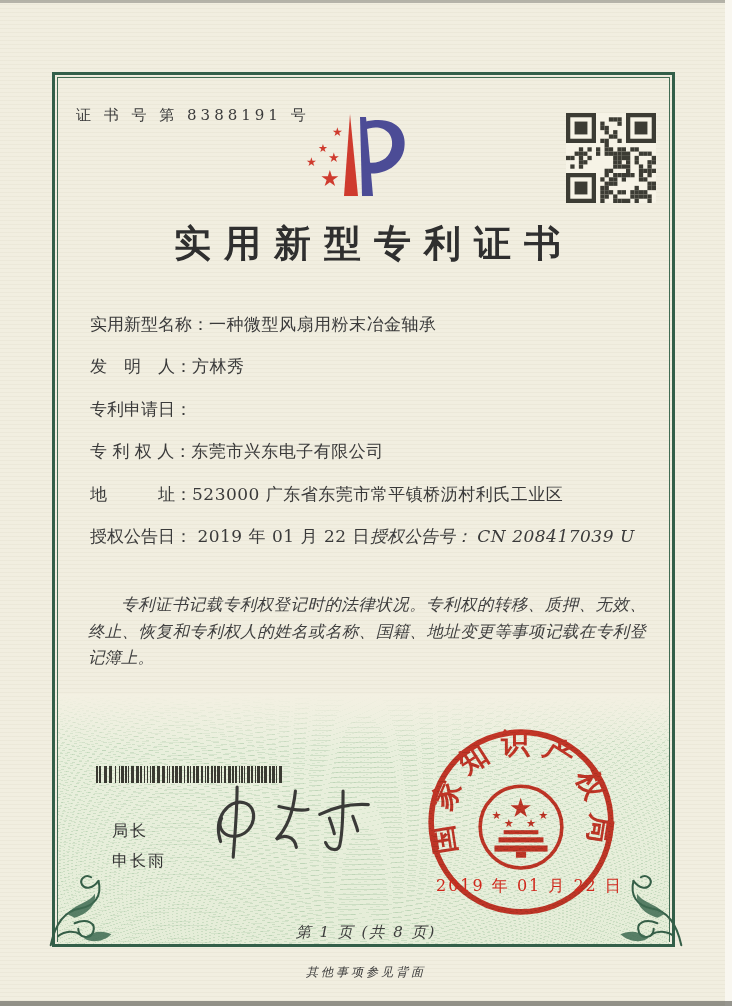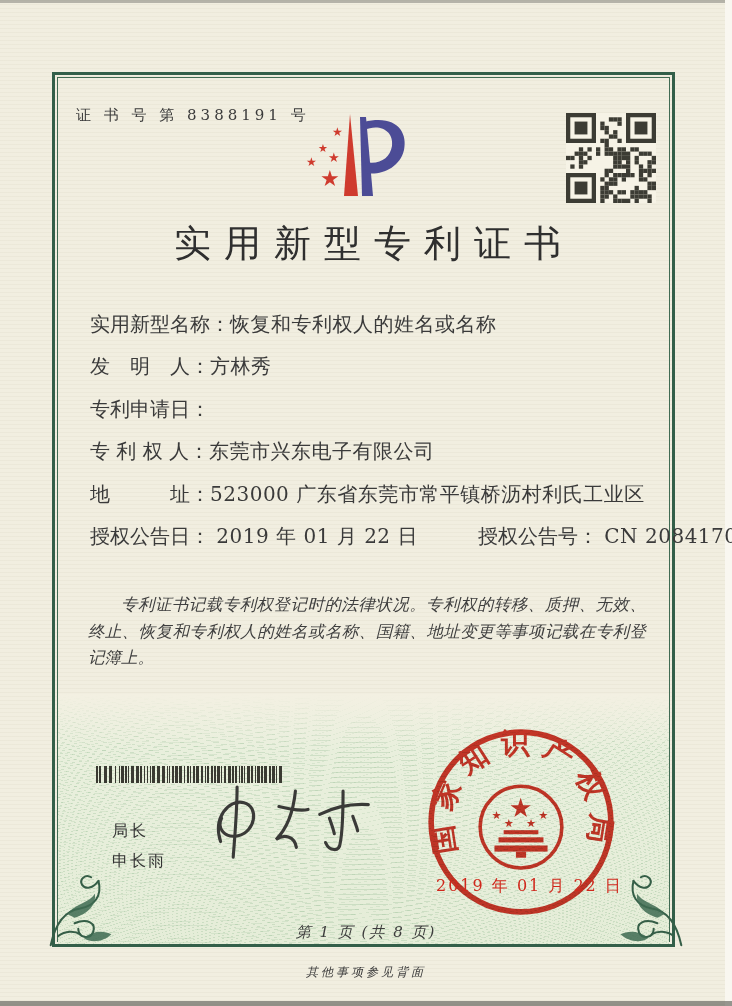--- a/index.html
+++ b/index.html
@@ -23,7 +23,7 @@
   .logo{position:absolute;left:300px;top:110px;width:120px;height:92px;}
   .qr{position:absolute;left:566px;top:113px;width:90px;height:90px;background:#f6f3e6;}
 
-  .title{position:absolute;left:0;right:0;top:219px;text-align:center;font-size:37px;letter-spacing:13px;color:#2f2f2f;font-weight:400;margin-left:16px;}
+  .title{position:absolute;left:0;right:0;top:219px;text-align:center;font-size:37px;letter-spacing:13px;color:#2f2f2f;font-weight:700;margin-left:16px;}
 
   .fields{position:absolute;left:90px;top:303px;width:560px;font-size:20px;color:#3a3a3a;}
   .field-row{height:42.5px;display:flex;align-items:center;white-space:nowrap;}

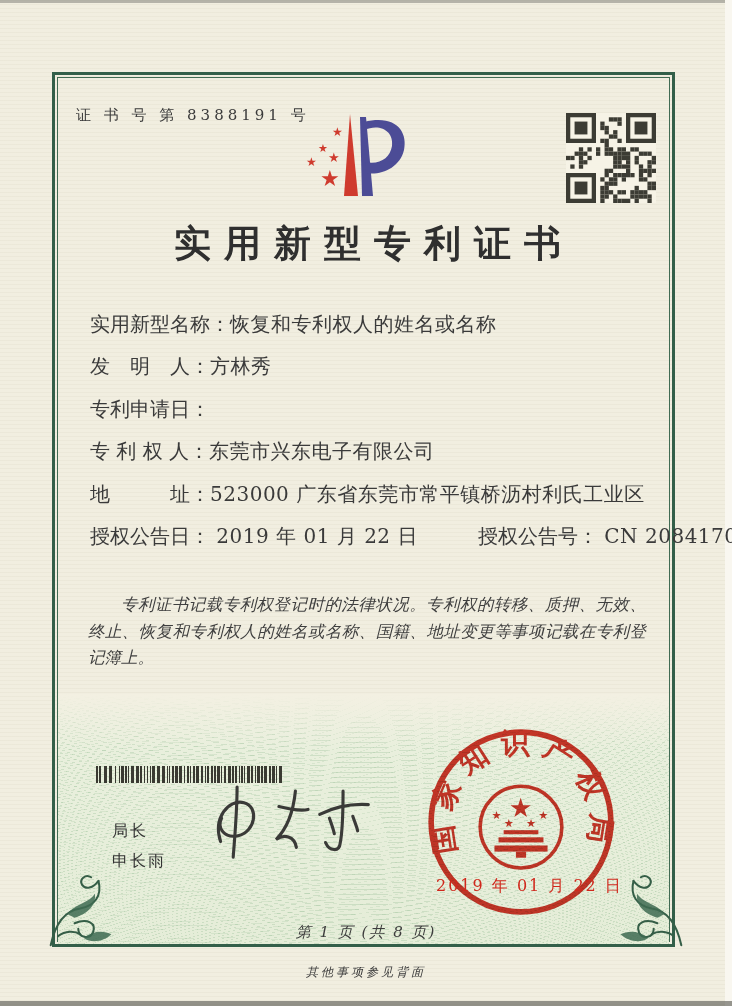--- a/index.html
+++ b/index.html
@@ -25,7 +25,7 @@
 
   .title{position:absolute;left:0;right:0;top:219px;text-align:center;font-size:37px;letter-spacing:13px;color:#2f2f2f;font-weight:700;margin-left:16px;}
 
-  .fields{position:absolute;left:90px;top:303px;width:560px;font-size:20px;color:#3a3a3a;}
+  .fields{position:absolute;left:90px;top:303px;width:560px;font-size:17px;color:#3a3a3a;}
   .field-row{height:42.5px;display:flex;align-items:center;white-space:nowrap;}
   .field-row .lbl{display:inline-block;min-width:96px;}
   .field-row .val{letter-spacing:.5px;}

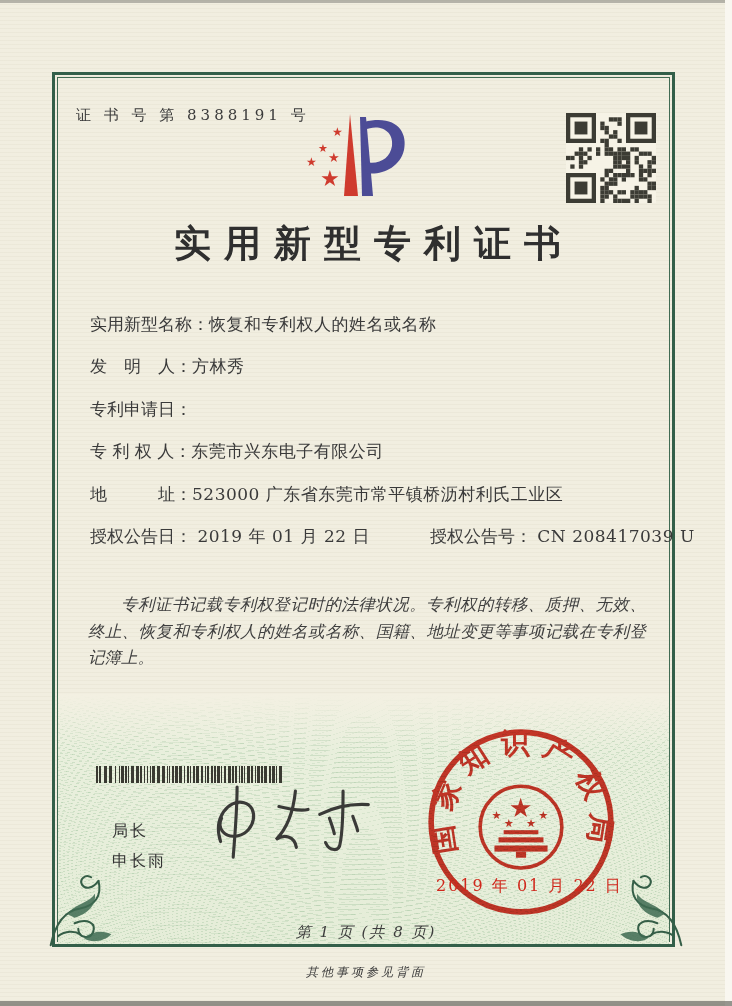--- a/index.html
+++ b/index.html
@@ -219,7 +219,7 @@
 <div class="fields">
   <div class="field-row">
     <span class="lbl">实用新型名称：</span>
-    <span class="val">恢复和专利权人的姓名或名称</span>
+    <span class="val">一种微型风扇用粉末冶金轴承</span>
   </div>
   <div class="field-row">
     <span class="lbl">发　明　人：</span>

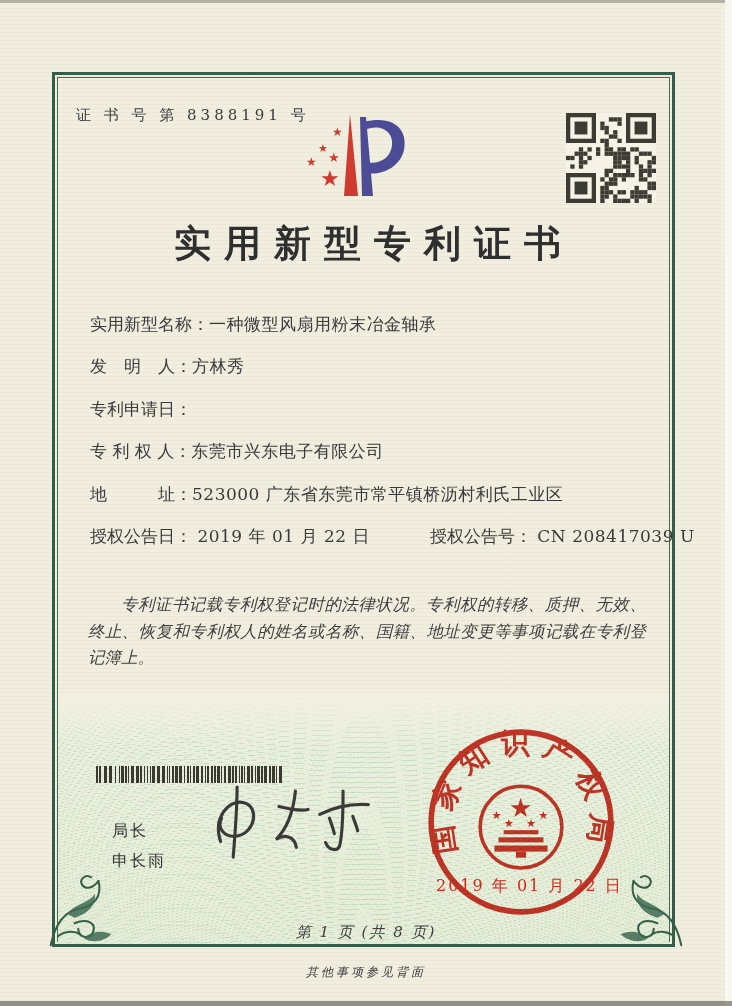--- a/index.html
+++ b/index.html
@@ -30,7 +30,7 @@
   .field-row .lbl{display:inline-block;min-width:96px;}
   .field-row .val{letter-spacing:.5px;}
   .grant-row{display:flex;}
-  .grant-no{margin-left:60px;}
+  .grant-no{font-style:italic;}
 
   .body-text{position:absolute;left:88px;top:592px;width:558px;font-size:16.5px;line-height:26.5px;
     font-style:italic;color:#3f3f3f;text-align:justify;}

